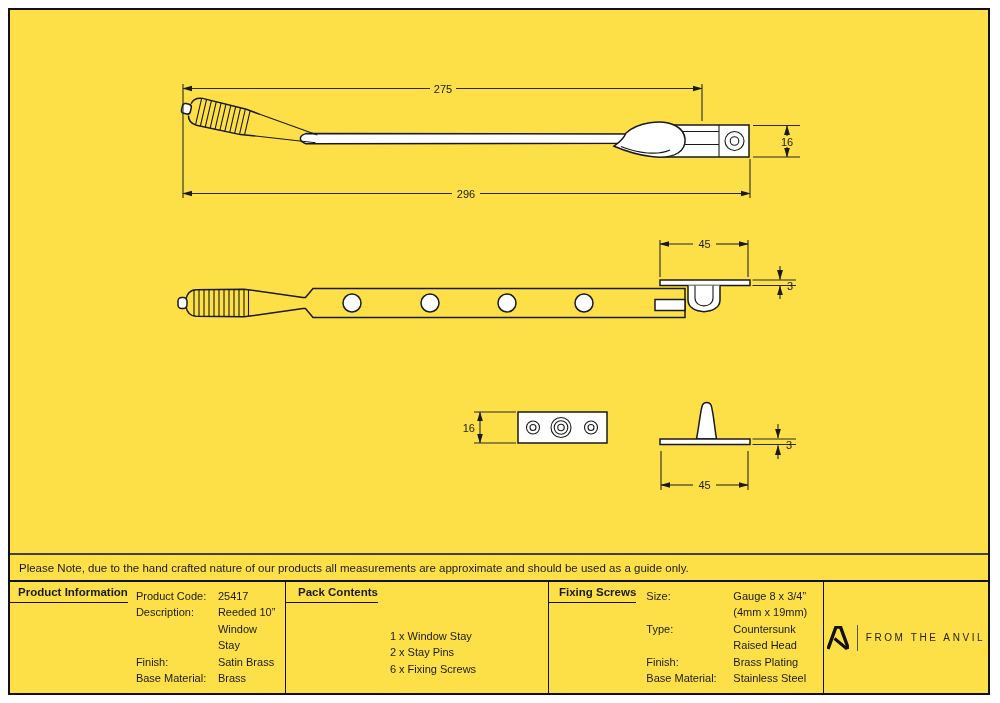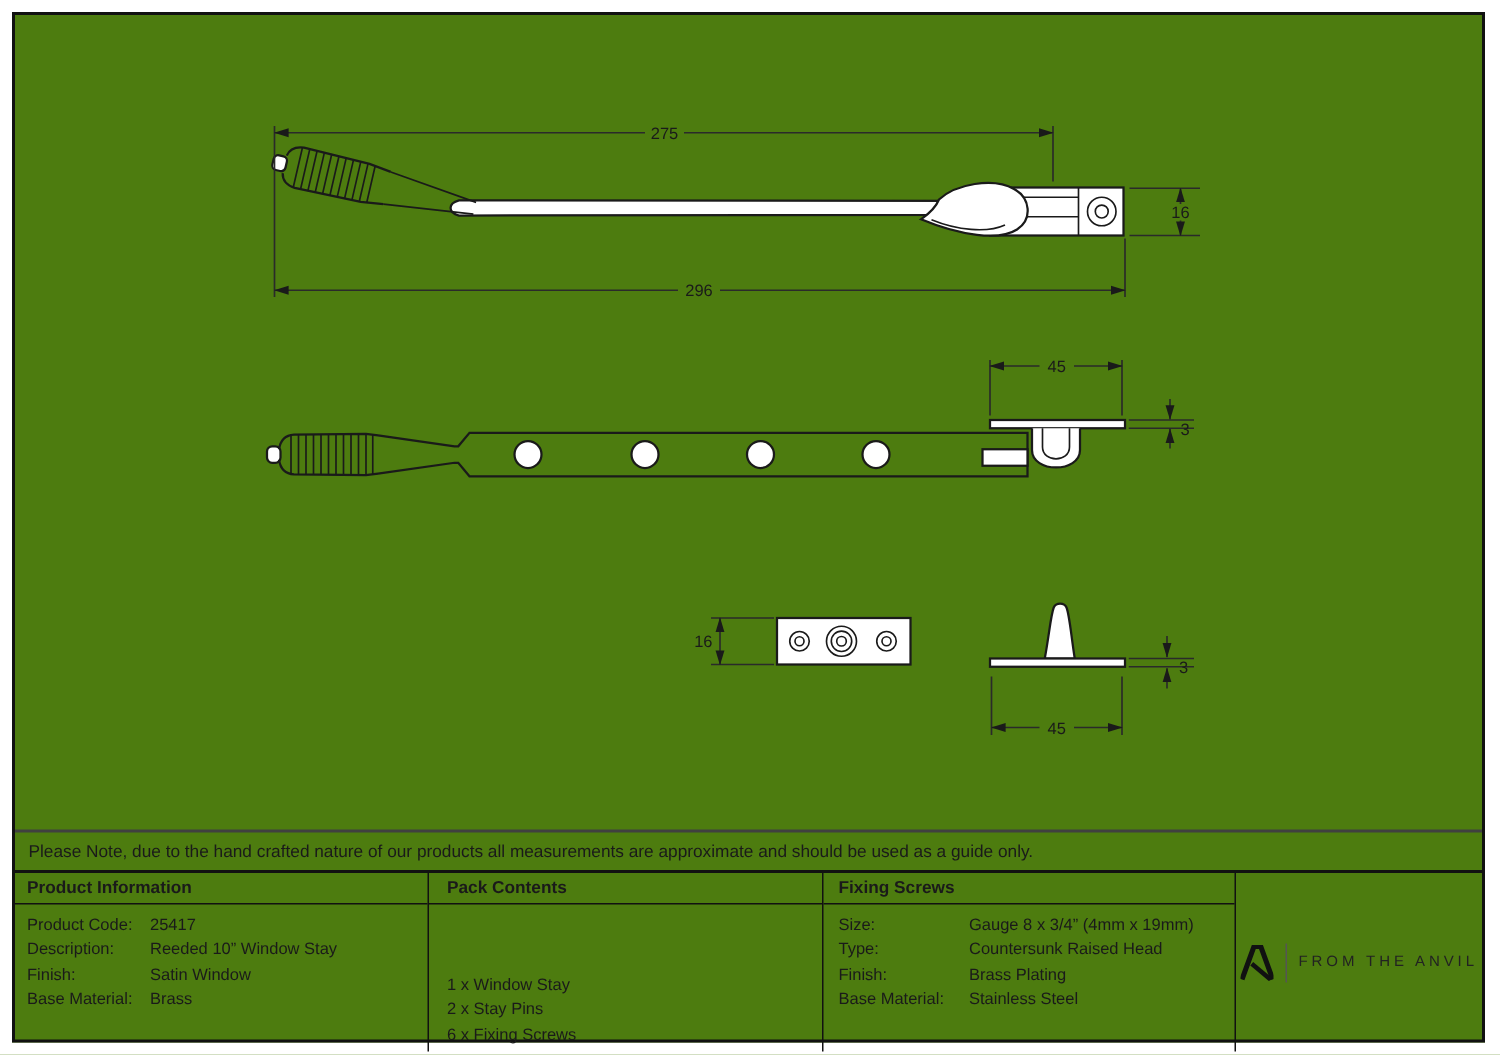--- a/index.html
+++ b/index.html
@@ -4,7 +4,7 @@
 <style>
   * { box-sizing: border-box; margin: 0; padding: 0; }
   html,body { width:1000px; height:703px; background:#fff; font-family:"Liberation Sans", sans-serif; color:#1a1a1a; overflow:hidden; }
-  .doc { position:absolute; left:8px; top:8px; width:982px; height:687px; border:2px solid #111; background:#4d7c0f; }
+  .doc { position:absolute; left:8px; top:8px; width:982px; height:687px; border:2px solid #111; background:#fde047; }
   .drawing-area { position:absolute; left:0; top:0; width:978px; height:541px; }
   svg text { font-family:"Liberation Sans", sans-serif; font-size:11px; fill:#1a1a1a; }
   .outline { fill:#fff; stroke:#1a1a1a; stroke-width:1.5; }

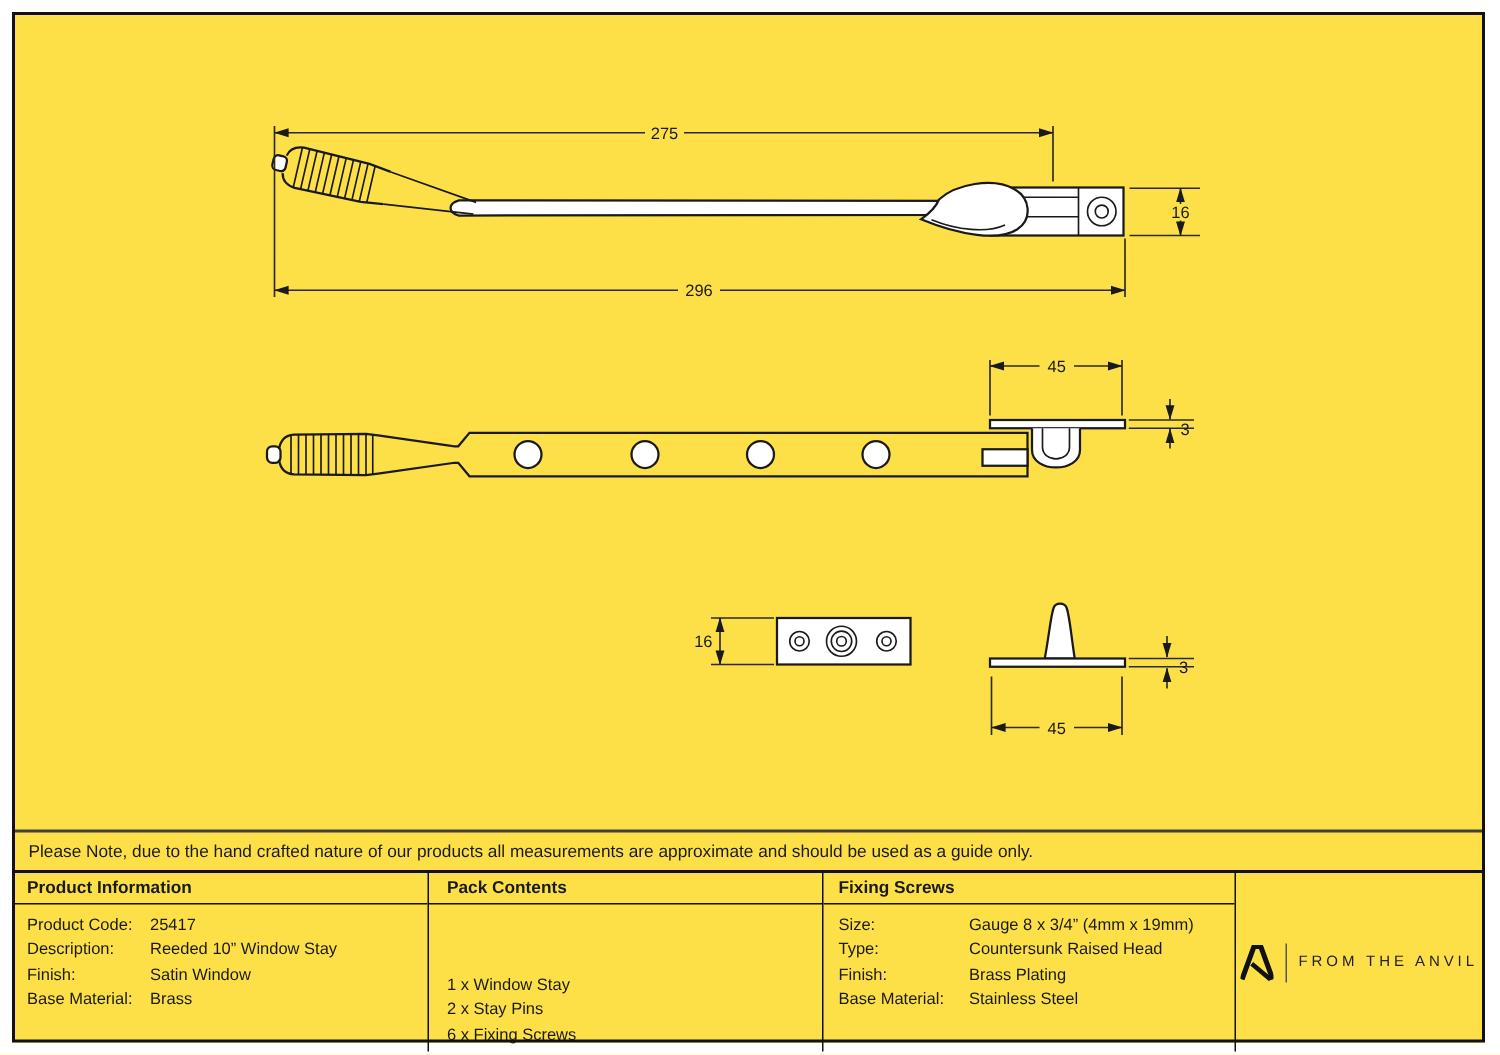--- a/index.html
+++ b/index.html
@@ -13,7 +13,7 @@
   .dim     { fill:none; stroke:#2a2a2a; stroke-width:1.1; }
   .note-row { position:absolute; left:0; right:0; top:543px; height:29px; border-top:2px solid #404040; border-bottom:2px solid #111; display:flex; align-items:center; padding-left:9px; font-size:11.5px; }
   .spec-table { position:absolute; left:0; right:0; top:572px; bottom:0; display:grid; grid-template-columns:275px 263px 275px 1fr; }
-  .col { display:flex; flex-direction:column; }
+  .col { display:flex; }
   .col + .col { border-left:1.5px solid #111; }
   .col-header { height:21px; border-bottom:1.5px solid #111; display:flex; align-items:center; padding-left:8px; font-size:11.5px; font-weight:bold; }
   .col-body { flex:1; padding:6px 6px 3px 8px; font-size:11px; line-height:16.4px; }

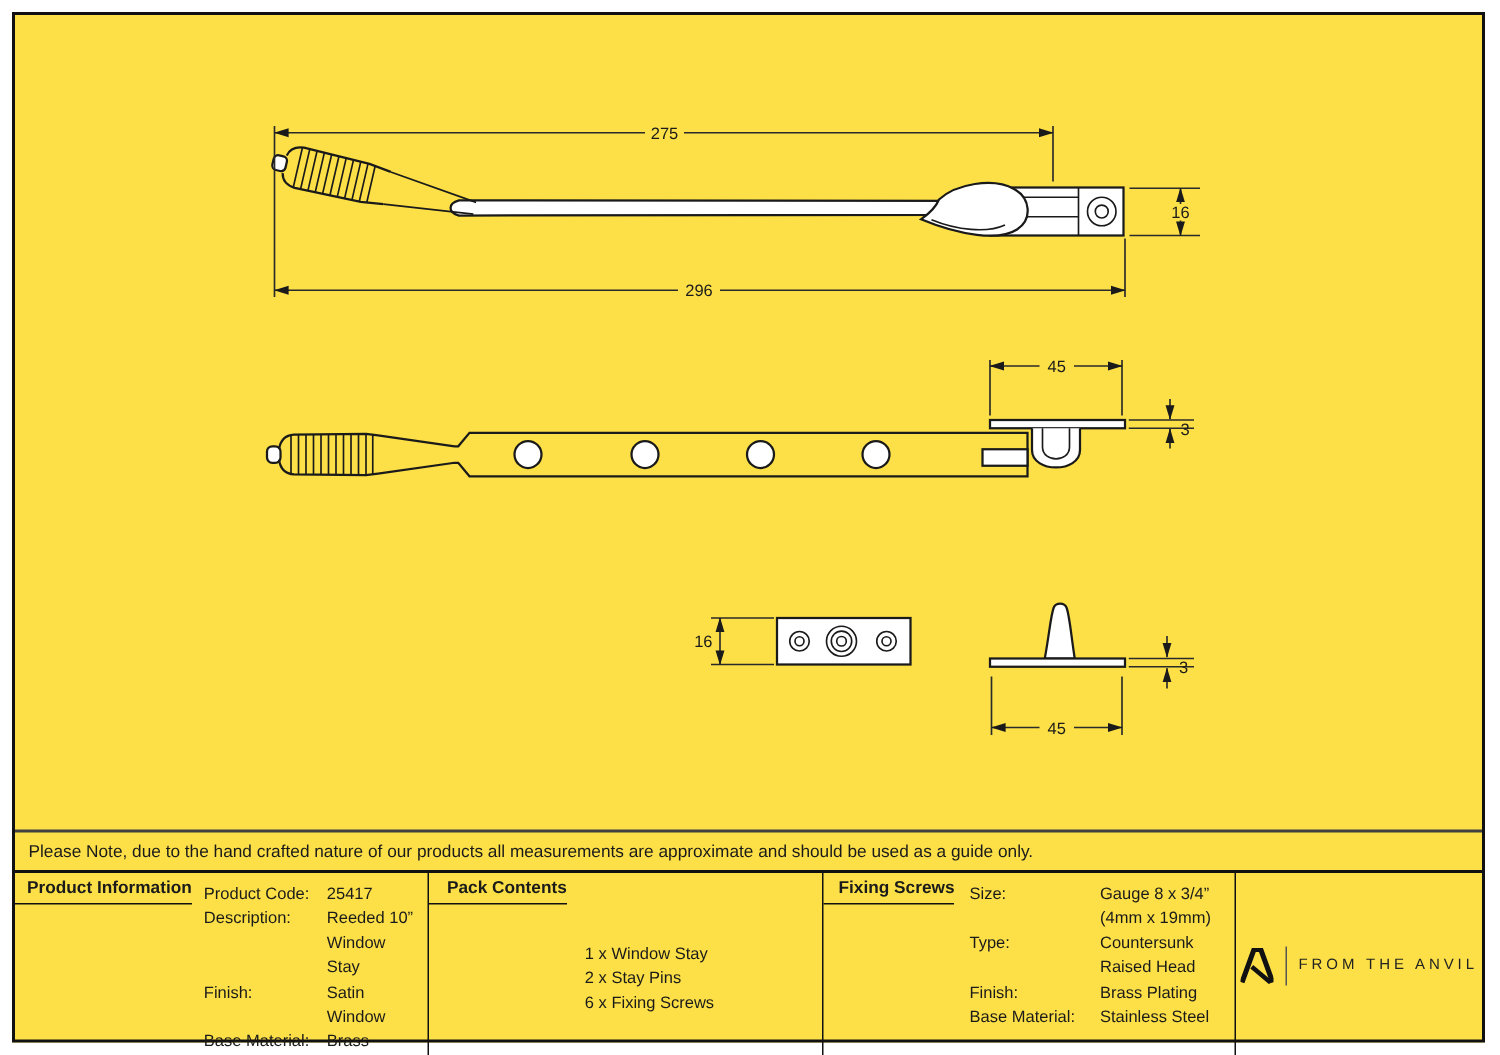--- a/index.html
+++ b/index.html
@@ -185,7 +185,7 @@
         </div>
         <div class="kv">
           <span class="k">Finish:</span>
-          <span class="v">Satin Window</span>
+          <span class="v">Satin Brass</span>
         </div>
         <div class="kv">
           <span class="k">Base Material:</span>

